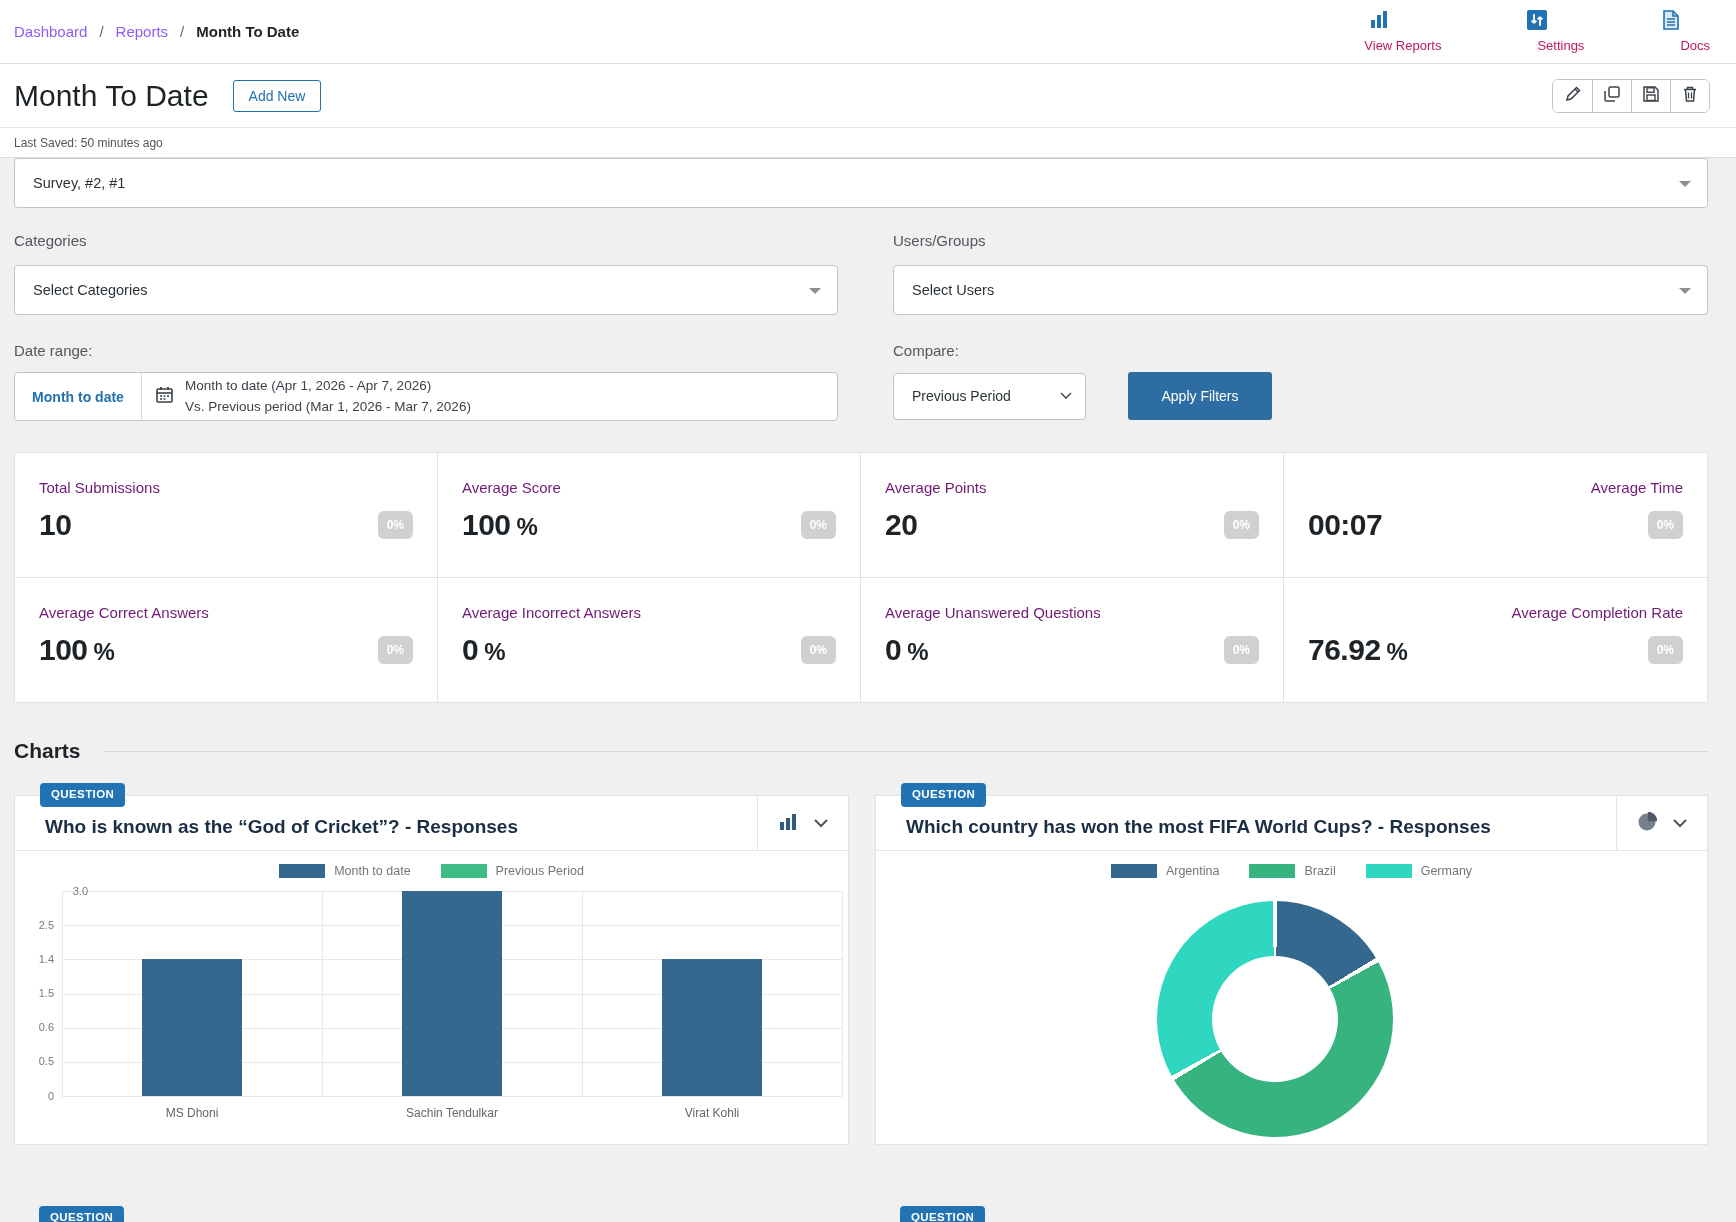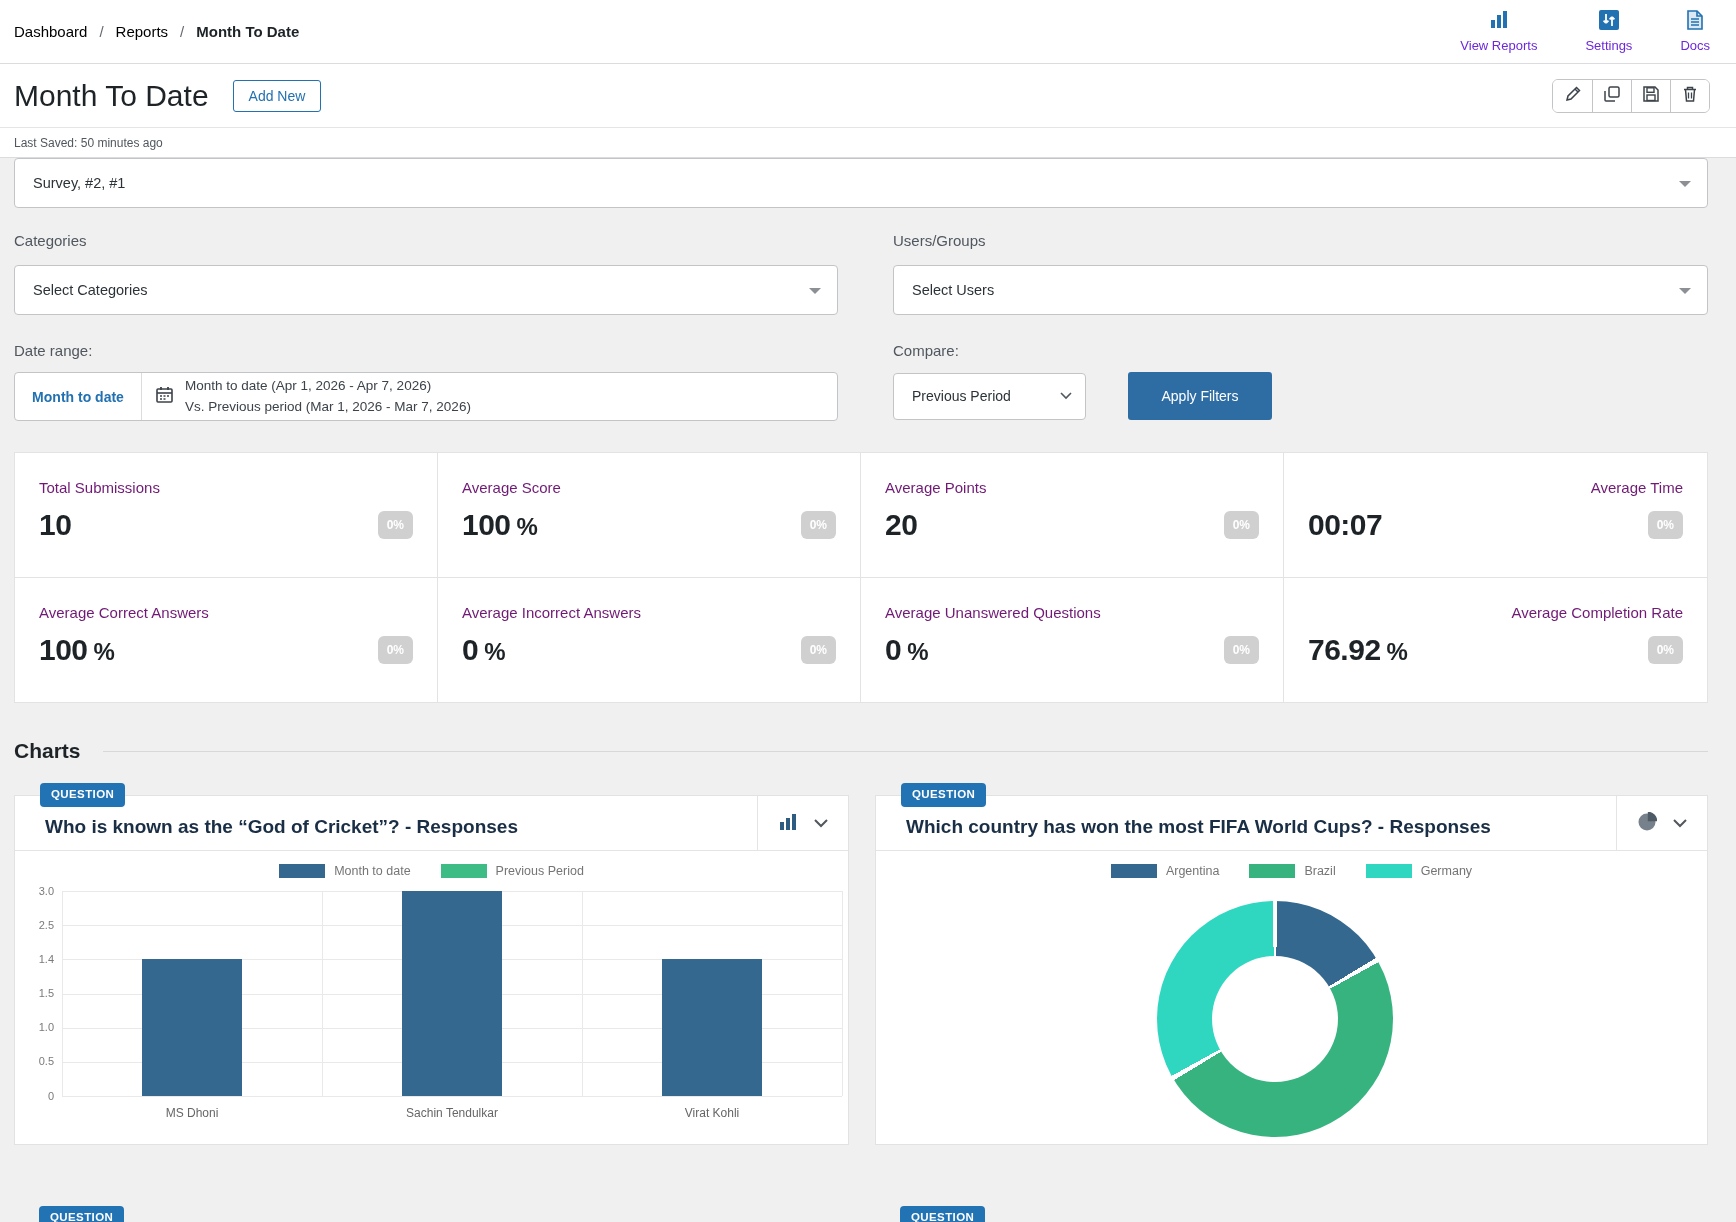--- a/index.html
+++ b/index.html
@@ -9,7 +9,7 @@
   
   .topbar{height:64px;background:#fff;border-bottom:1px solid #dcdcde;display:flex;align-items:center;justify-content:space-between;padding:0 26px 0 14px;box-sizing:border-box;}
   .crumbs{display:flex;align-items:center;gap:12px;font-size:15px;}
-  .crumb-link{color:#000000;text-decoration:none;cursor:pointer;}
+  .crumb-link{color:#8b5cf6;text-decoration:none;cursor:pointer;}
   .crumb-sep{color:#646970;}
   .crumb-current{color:#1d2327;font-weight:700;}
   .topnav{display:flex;align-items:flex-start;gap:48px;}

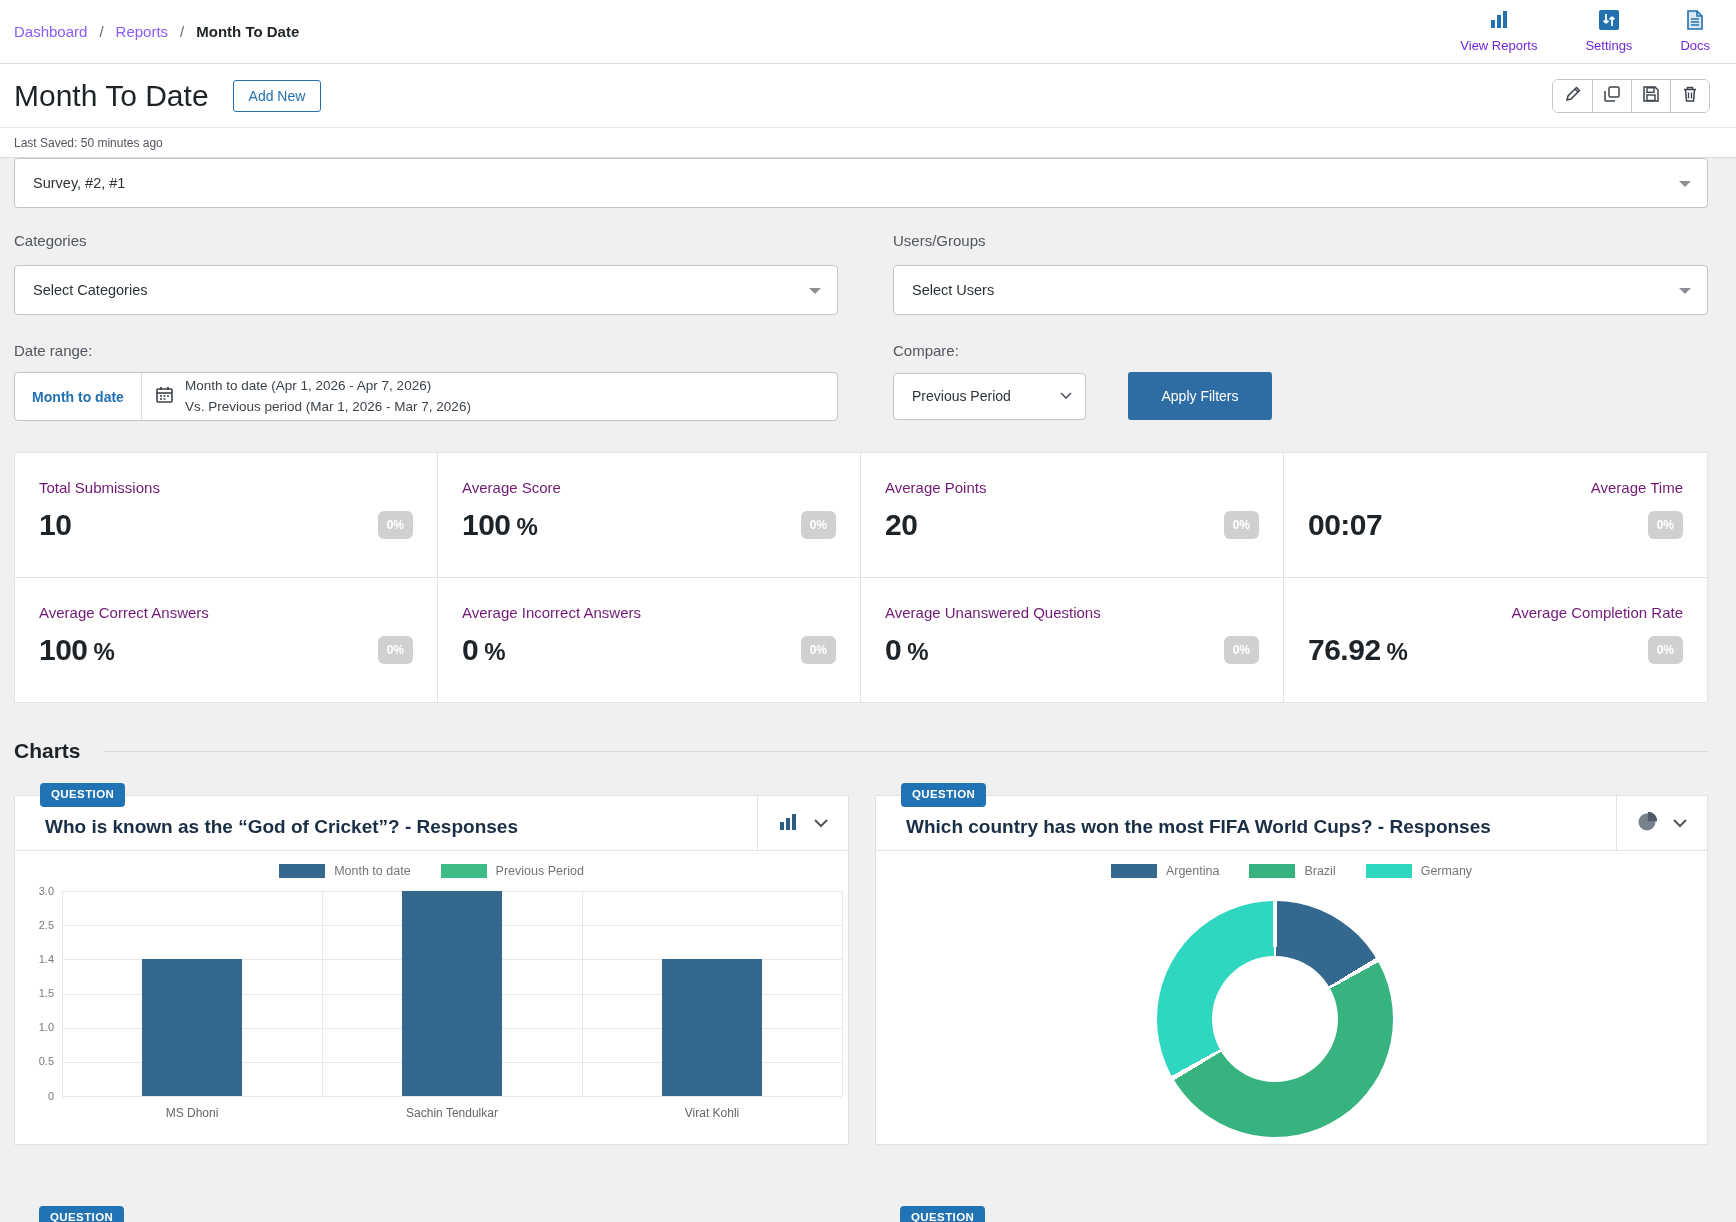--- a/index.html
+++ b/index.html
@@ -14,7 +14,7 @@
   .crumb-current{color:#1d2327;font-weight:700;}
   .topnav{display:flex;align-items:flex-start;gap:48px;}
   .topnav-item{display:flex;flex-direction:column;align-items:center;gap:4px;cursor:pointer;}
-  .topnav-item .lbl{font-size:13px;color:#6d28d9;}
+  .topnav-item .lbl{font-size:13px;color:#be185d;margin-left:48px;}
 
   .titlebar{height:64px;background:#fff;border-bottom:1px solid #e5e5e5;display:flex;align-items:center;padding:0 26px 0 14px;box-sizing:border-box;}
   .page-title{font-size:30px;color:#1d2327;font-weight:400;margin-right:24px;}

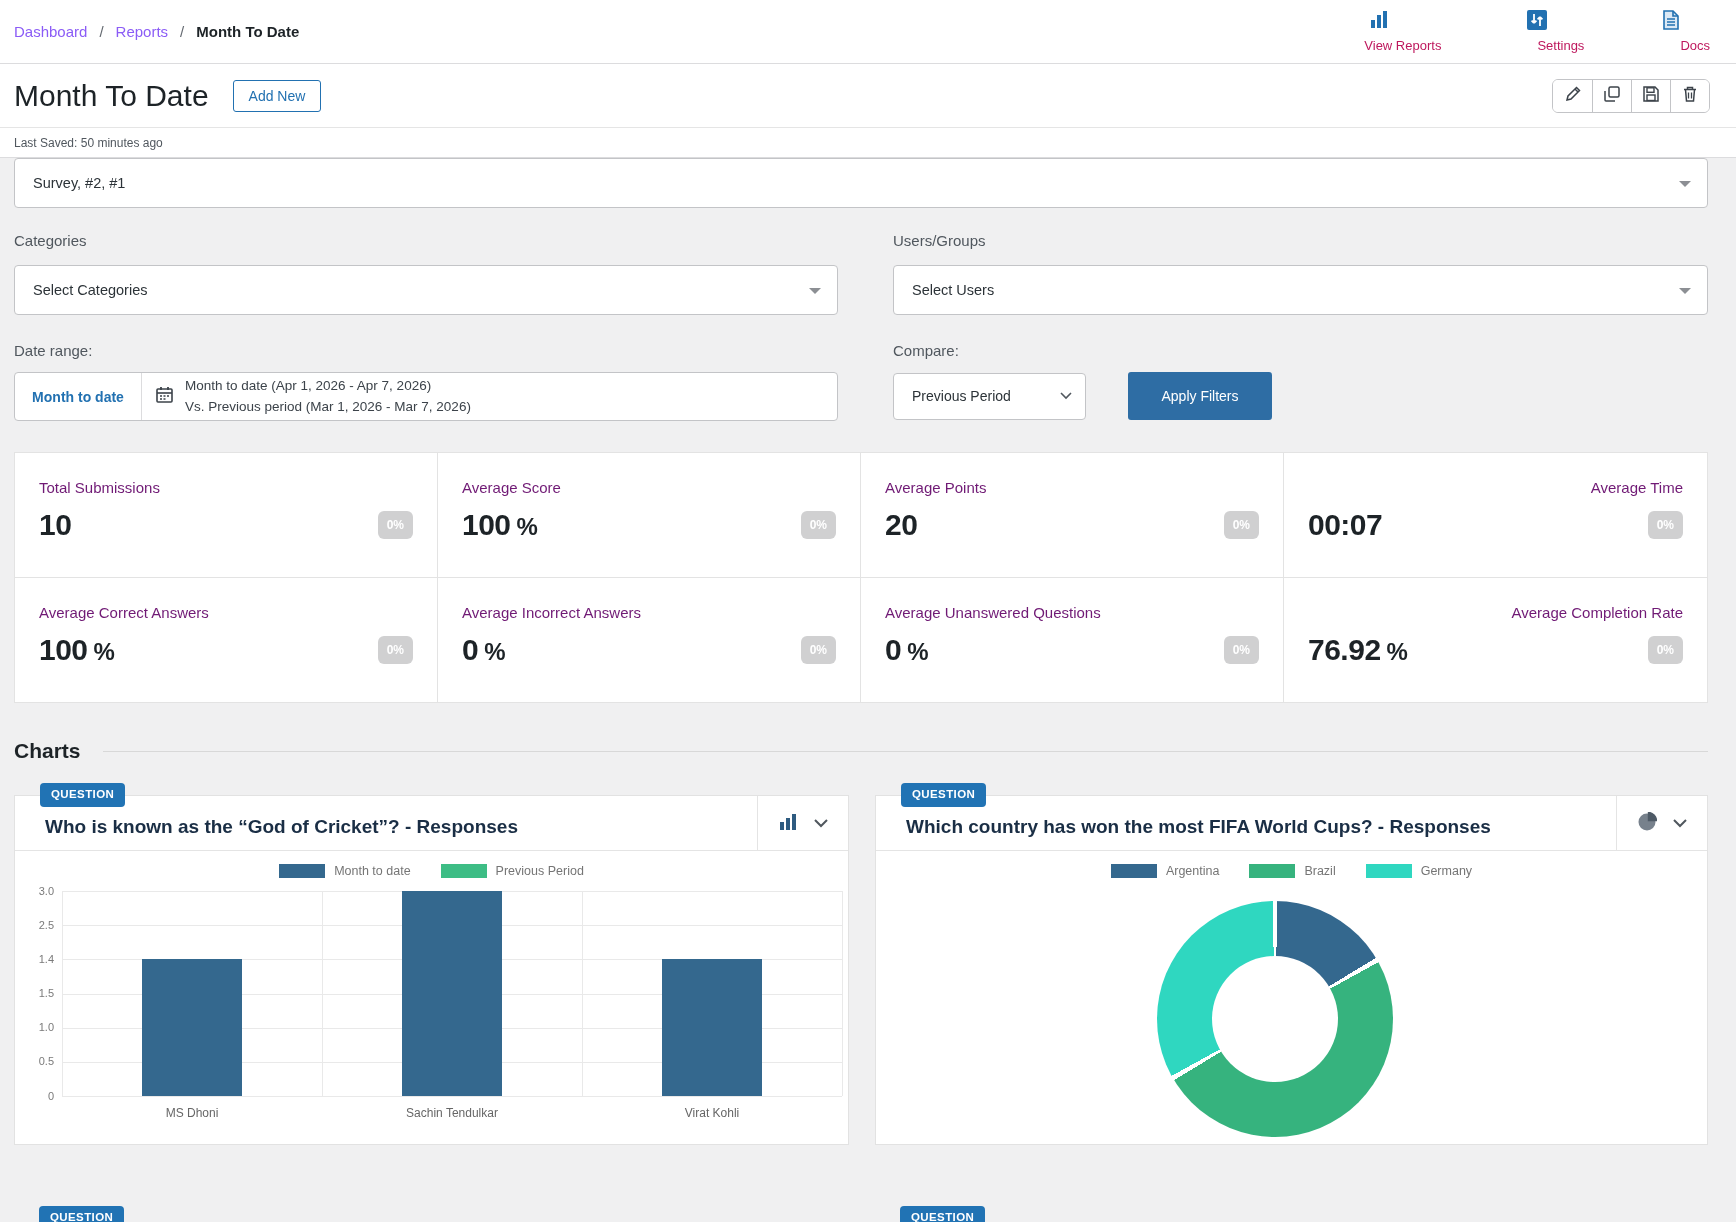--- a/index.html
+++ b/index.html
@@ -328,7 +328,7 @@
           </div>
         <div class="plot-wrap" id="bar-plot">
             <div class="gridline-h" style="top: 0px;"></div>
-            <div class="ytick" style="top: -6.5px;">3.0</div>
+            <div class="ytick" style="top: -6.5px; margin-left: 34px;">3.0</div>
             <div class="gridline-h" style="top: 34.1667px;"></div>
             <div class="ytick" style="top: 27.6667px;">2.5</div>
             <div class="gridline-h" style="top: 68.3333px;"></div>

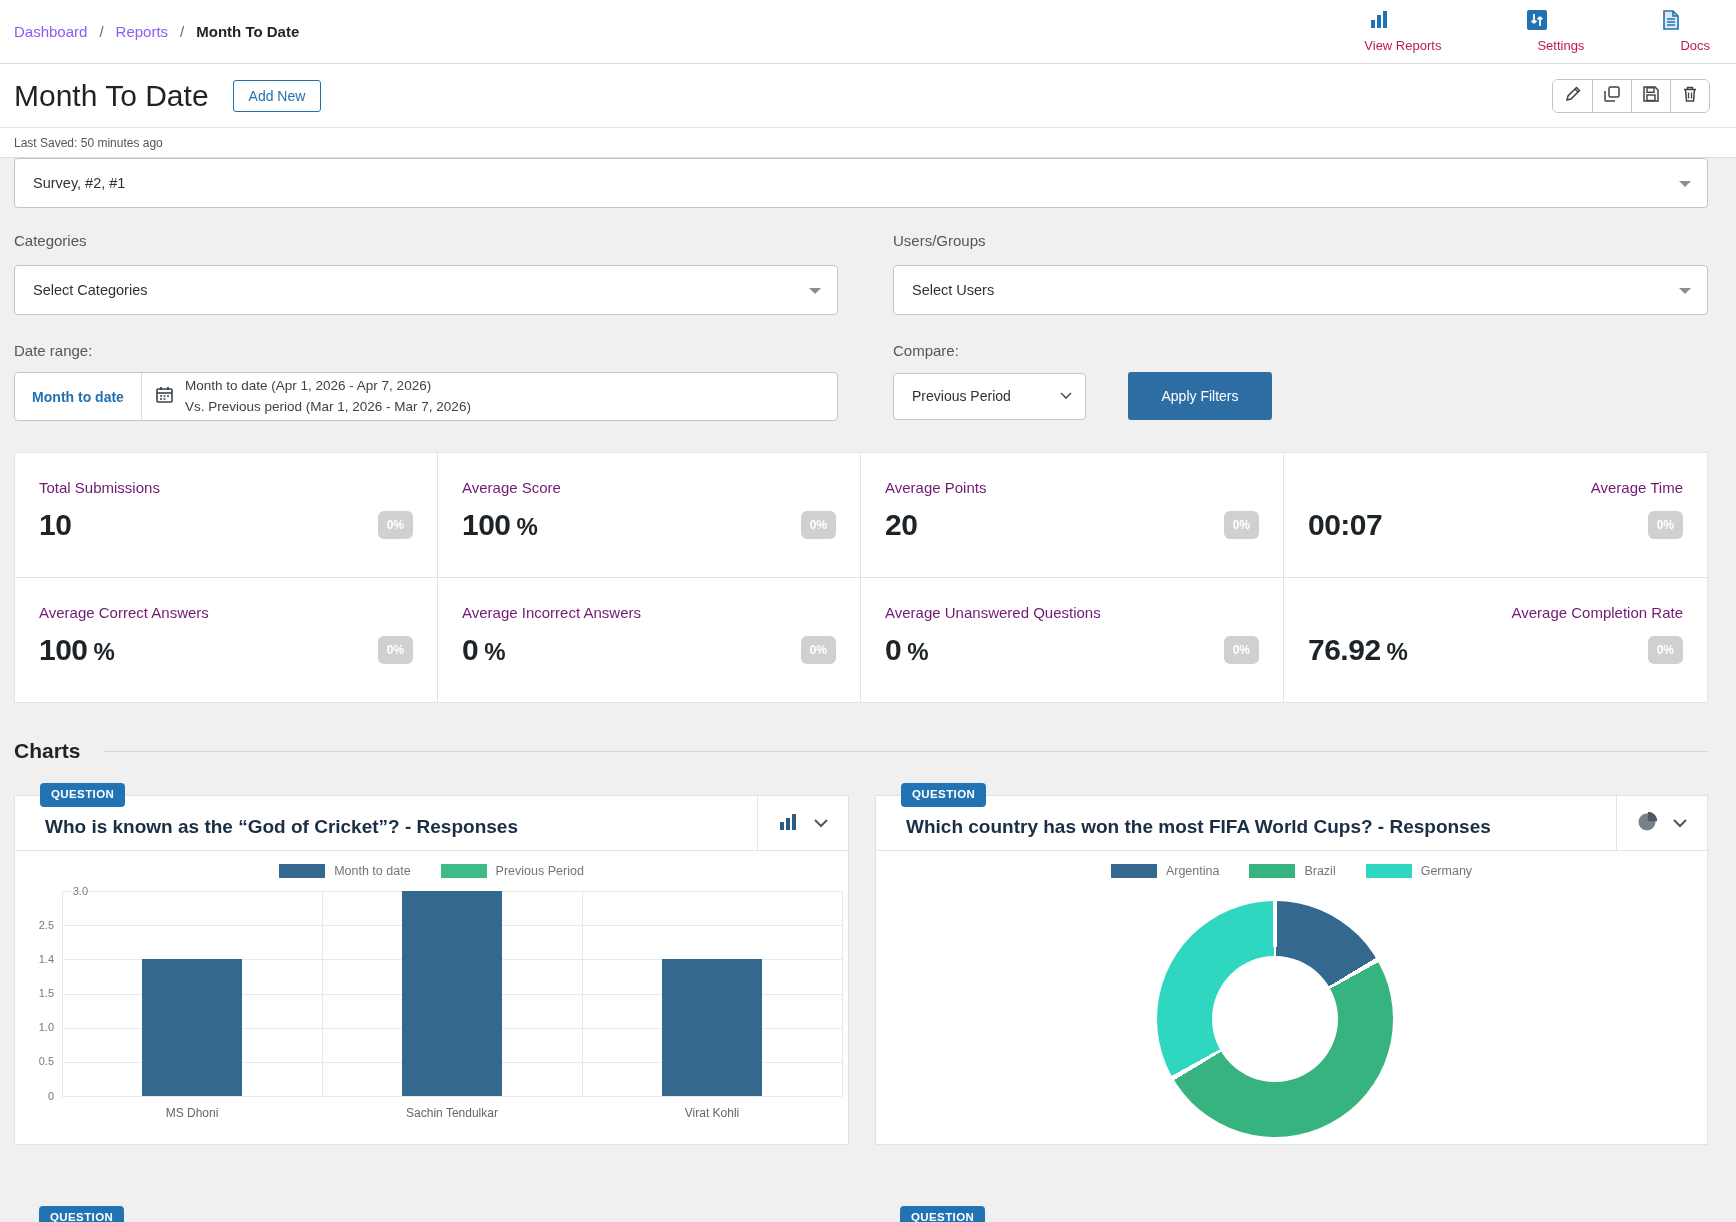--- a/index.html
+++ b/index.html
@@ -336,7 +336,7 @@
             <div class="gridline-h" style="top: 102.5px;"></div>
             <div class="ytick" style="top: 96px;">1.5</div>
             <div class="gridline-h" style="top: 136.667px;"></div>
-            <div class="ytick" style="top: 130.167px;">1.0</div>
+            <div class="ytick" style="top: 130.167px;">0.6</div>
             <div class="gridline-h" style="top: 170.833px;"></div>
             <div class="ytick" style="top: 164.333px;">0.5</div>
             <div class="gridline-h" style="top: 205px;"></div>

